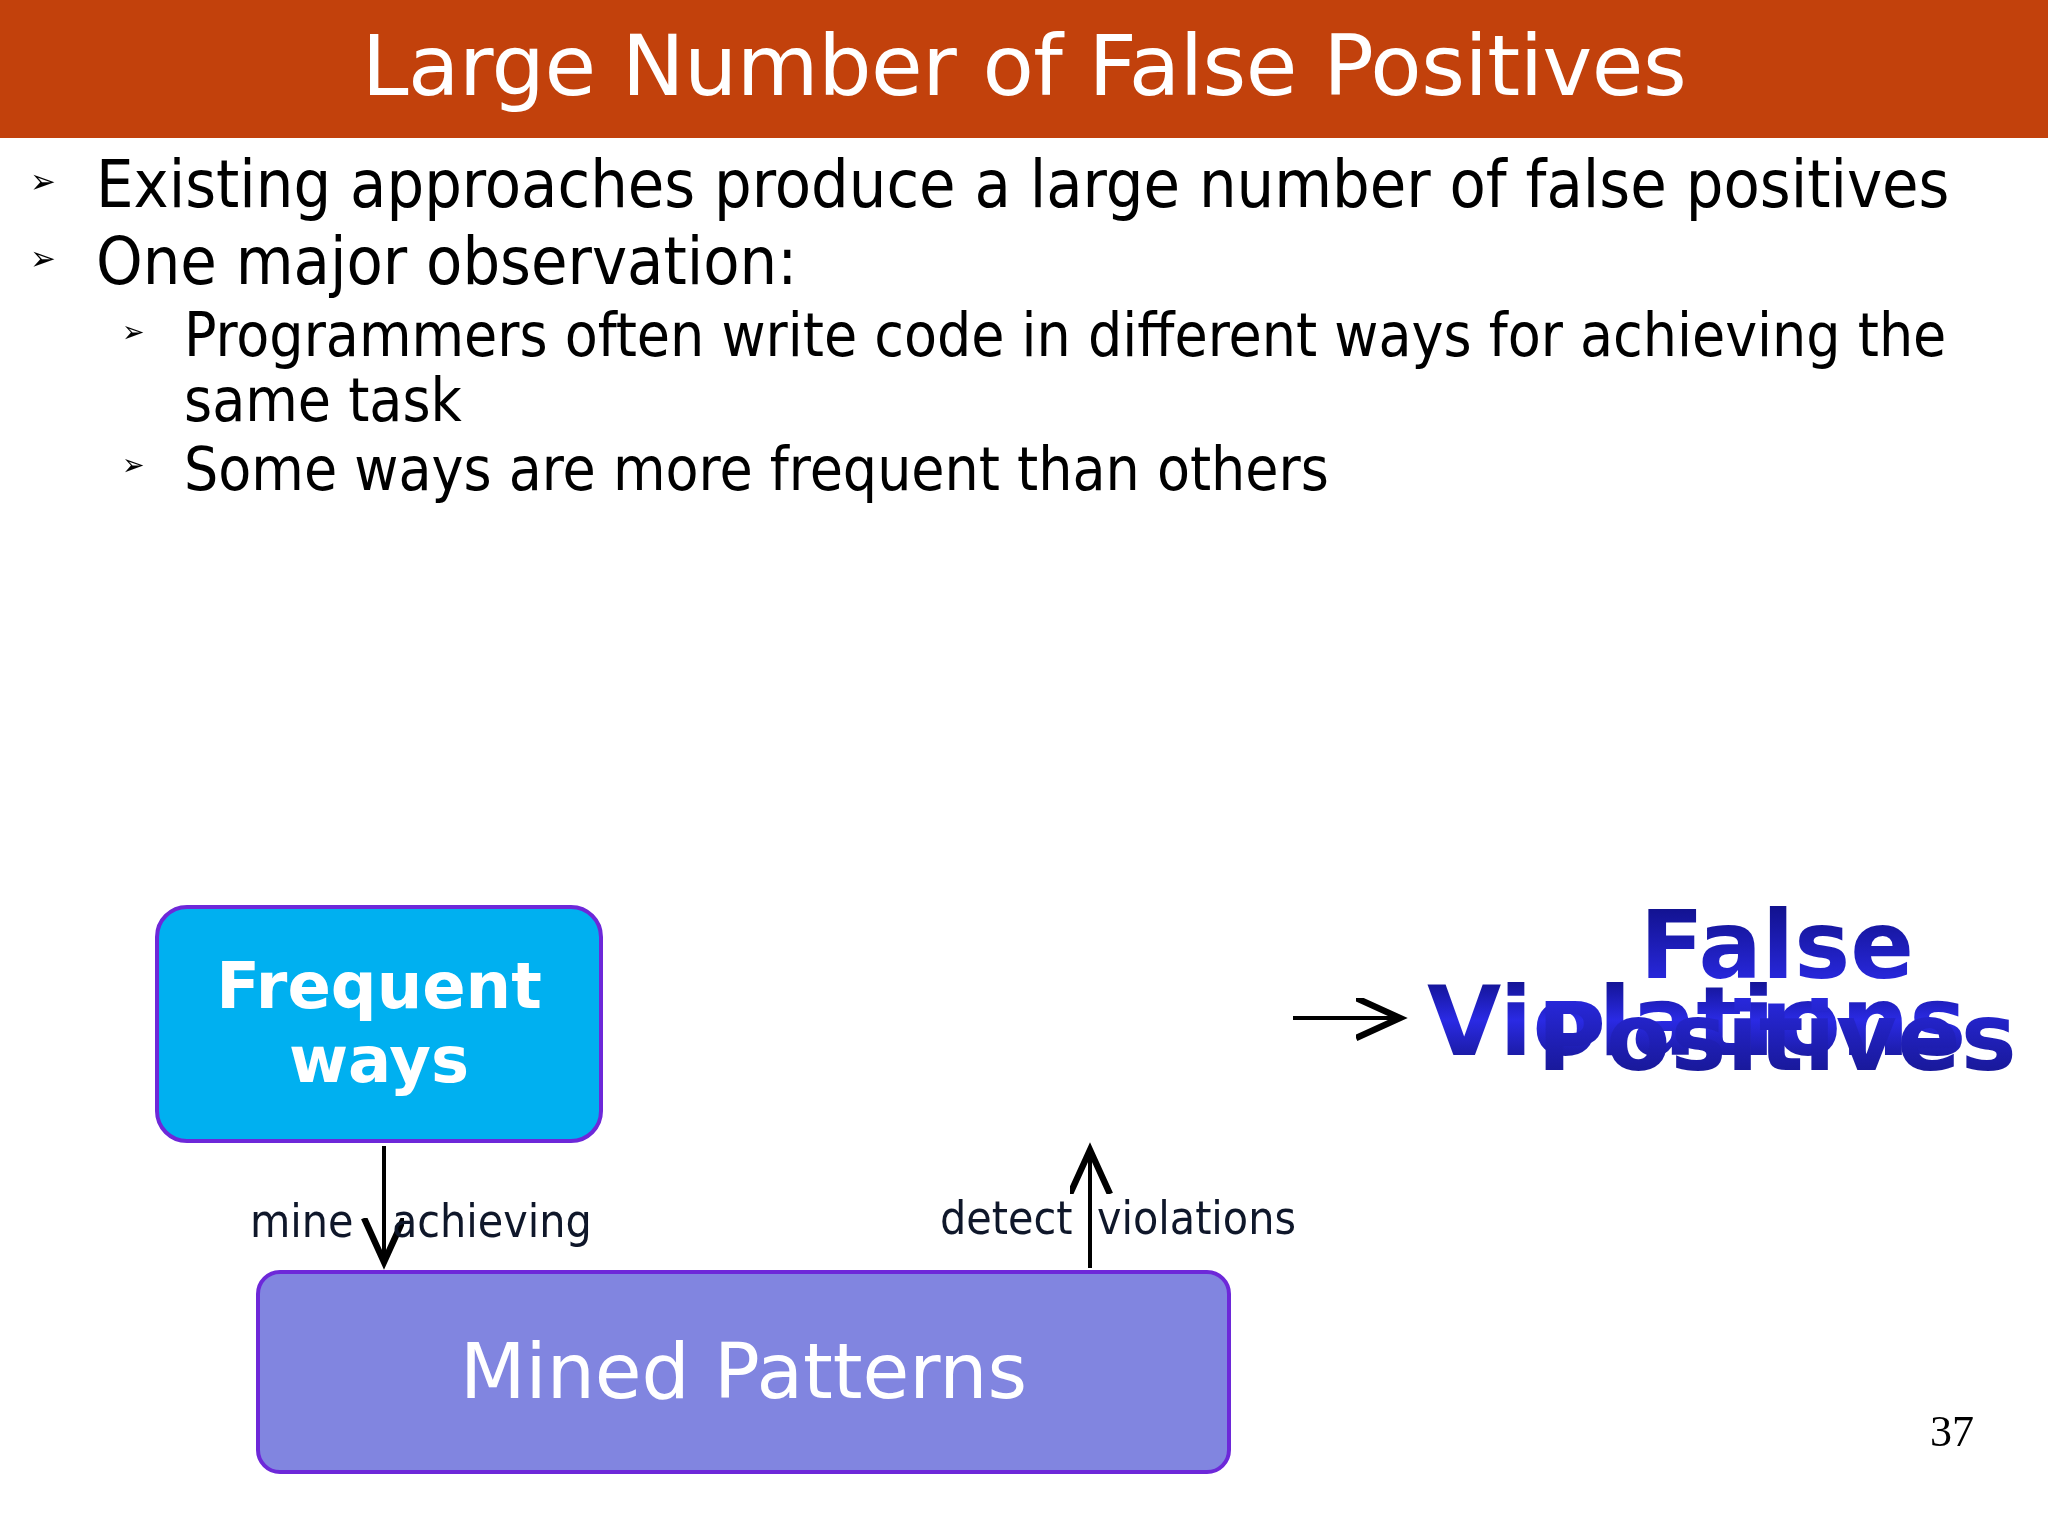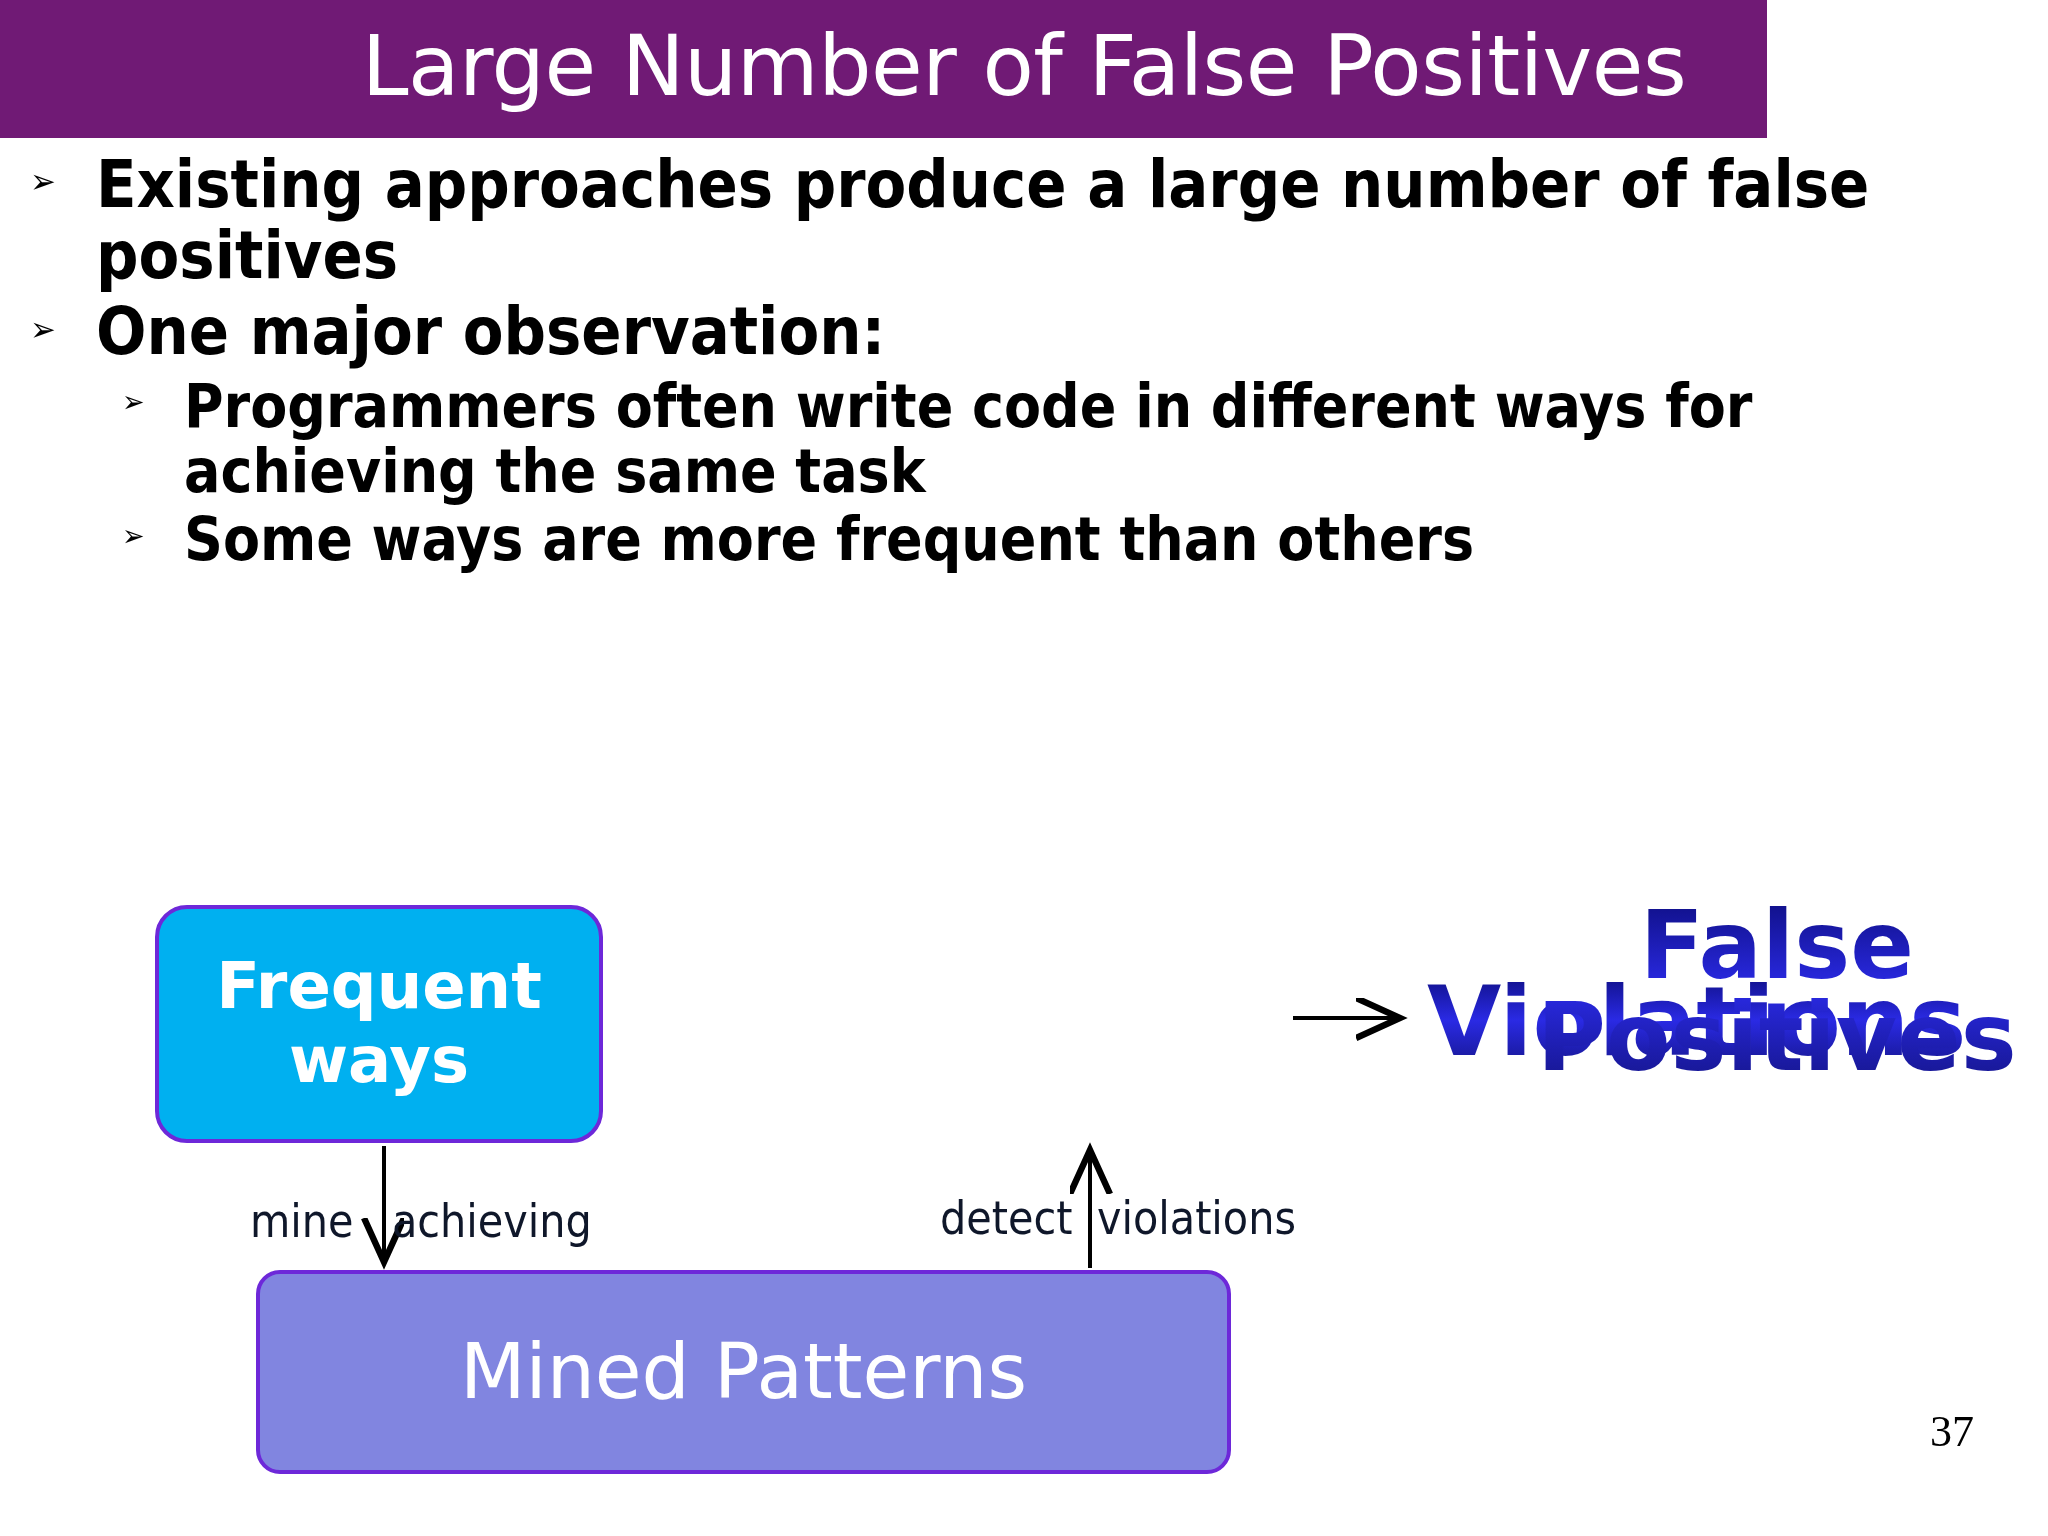--- a/index.html
+++ b/index.html
@@ -24,9 +24,9 @@
     position: absolute;
     left: 0;
     top: 0;
-    width: 1767px;
+    width: 2048px;
     height: 138px;
-    background: #701a75;
+    background: #c2410c;
   }
   #title-text {
     position: absolute;

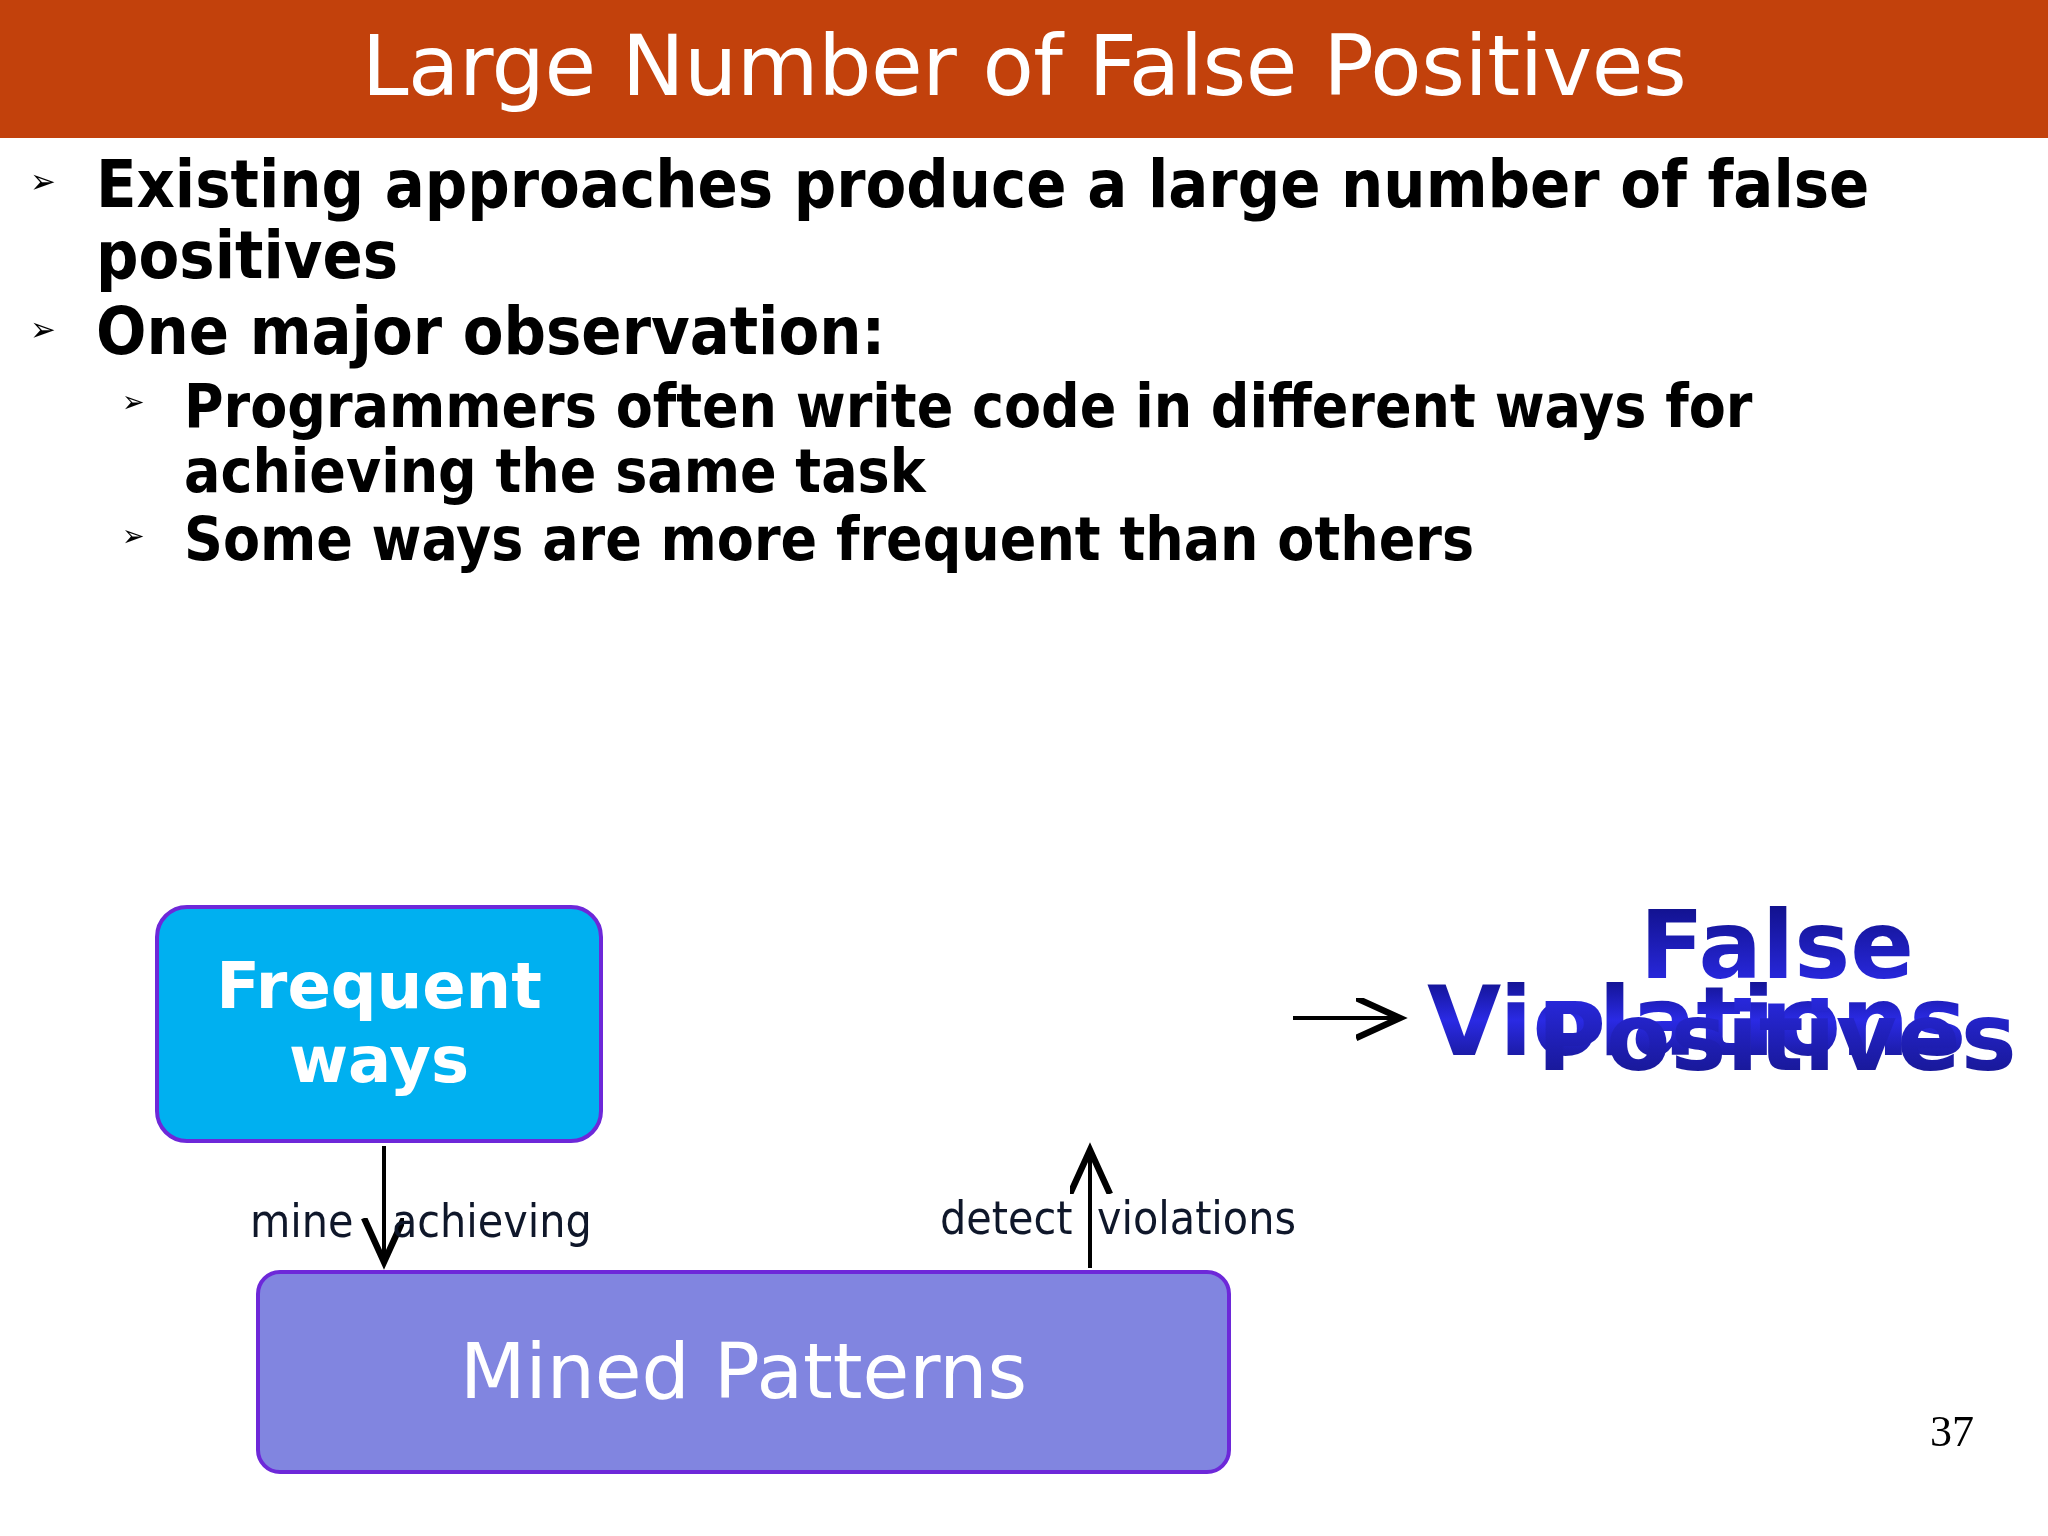--- a/index.html
+++ b/index.html
@@ -87,7 +87,6 @@
   .bullet-text {
     flex: 1 1 auto;
     display: block;
-    font-weight: bold;
   }
 
   

